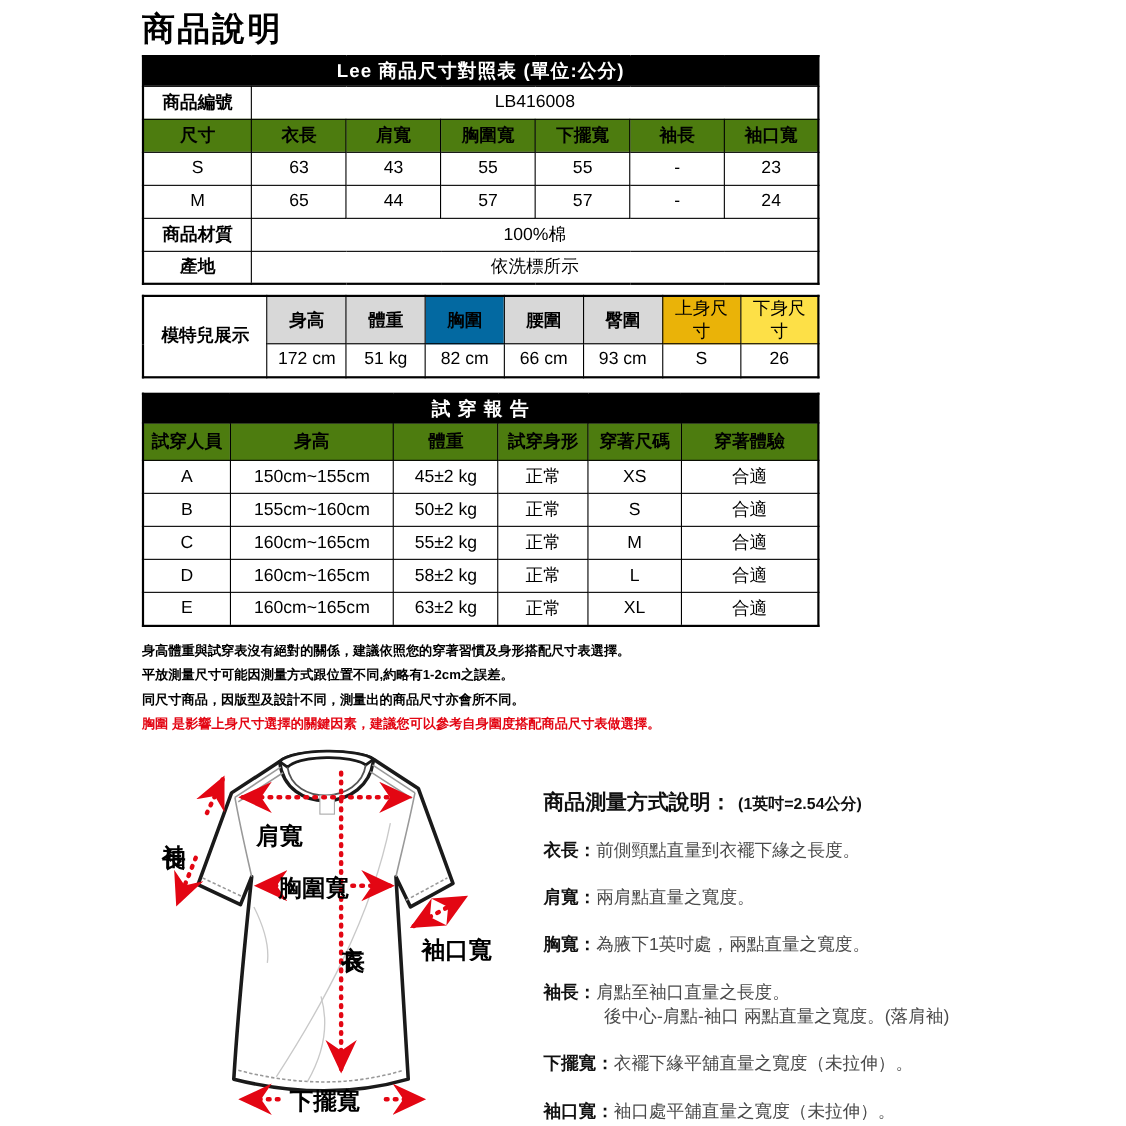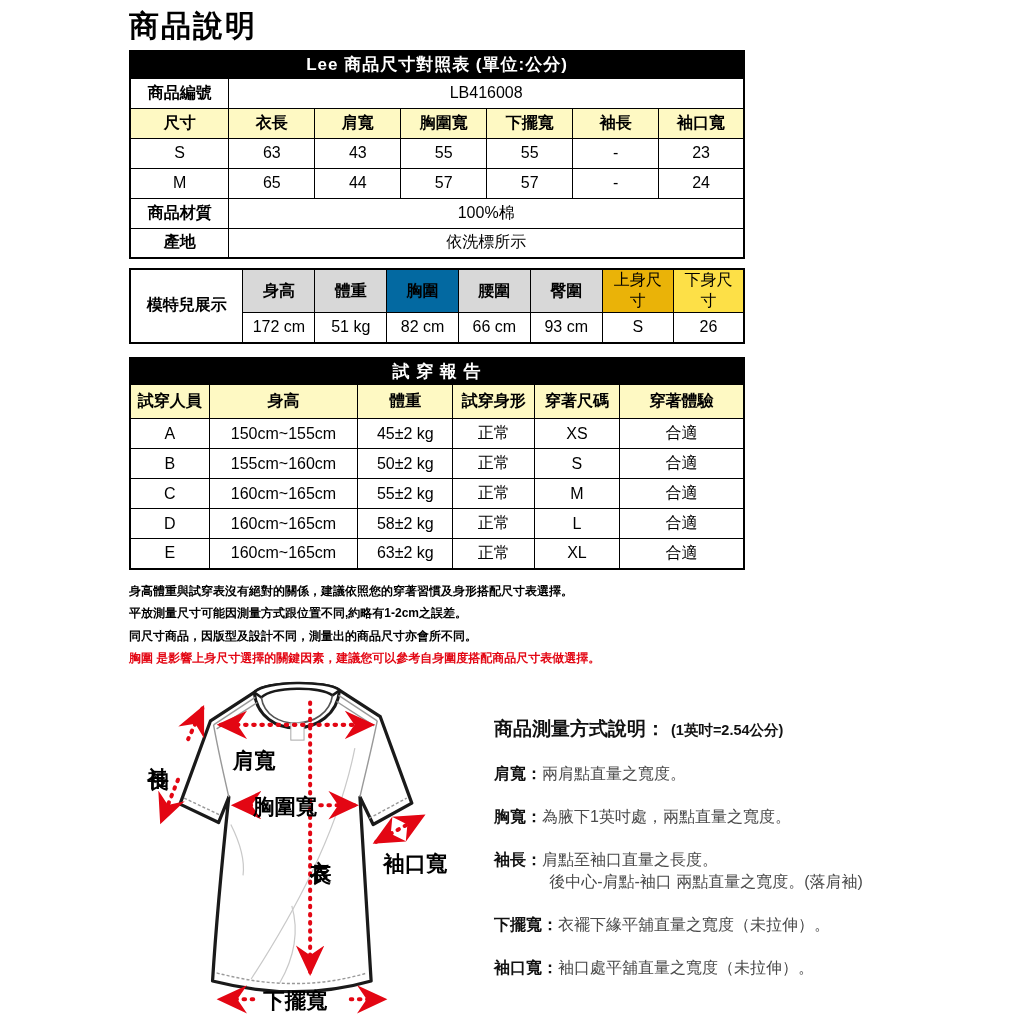--- a/index.html
+++ b/index.html
@@ -20,7 +20,7 @@
   }
   table.tbl td { border:1px solid #000; height:30px; text-align:center; padding:0 4px; }
   tr.bar td { background:#000; color:#fff; font-weight:bold; font-size:17px; height:27px; letter-spacing:1px; }
-  tr.hdr td { background:#fef9c3; font-weight:bold;text-align:center; }
+  tr.hdr td { background:#4d7c0f; font-weight:bold;text-align:center; }
   td.lbl { font-weight:bold; }
   td.leftval { text-align:left; padding-left:10px; }
   .gap8 { height:9px; } .gap12 { height:13px; }

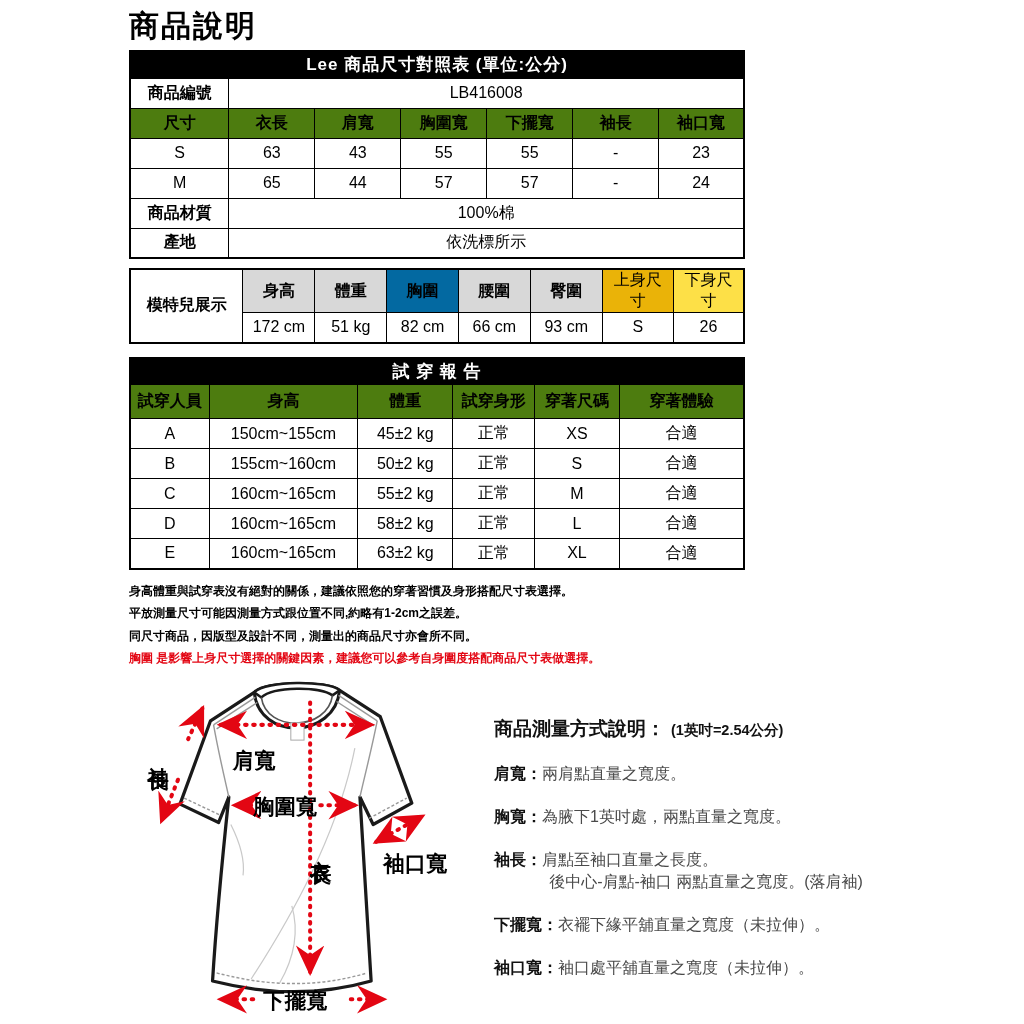--- a/index.html
+++ b/index.html
@@ -278,6 +278,9 @@
         <span>商品測量方式說明：</span><span class="sub">(1英吋=2.54公分)</span>
       </div>
       <div class="guide-item">
+        <span class="g-lbl">衣長：</span><span>前側頸點直量到衣襬下緣之長度。</span>
+      </div>
+      <div class="guide-item">
         <span class="g-lbl">肩寬：</span><span>兩肩點直量之寬度。</span>
       </div>
       <div class="guide-item">

